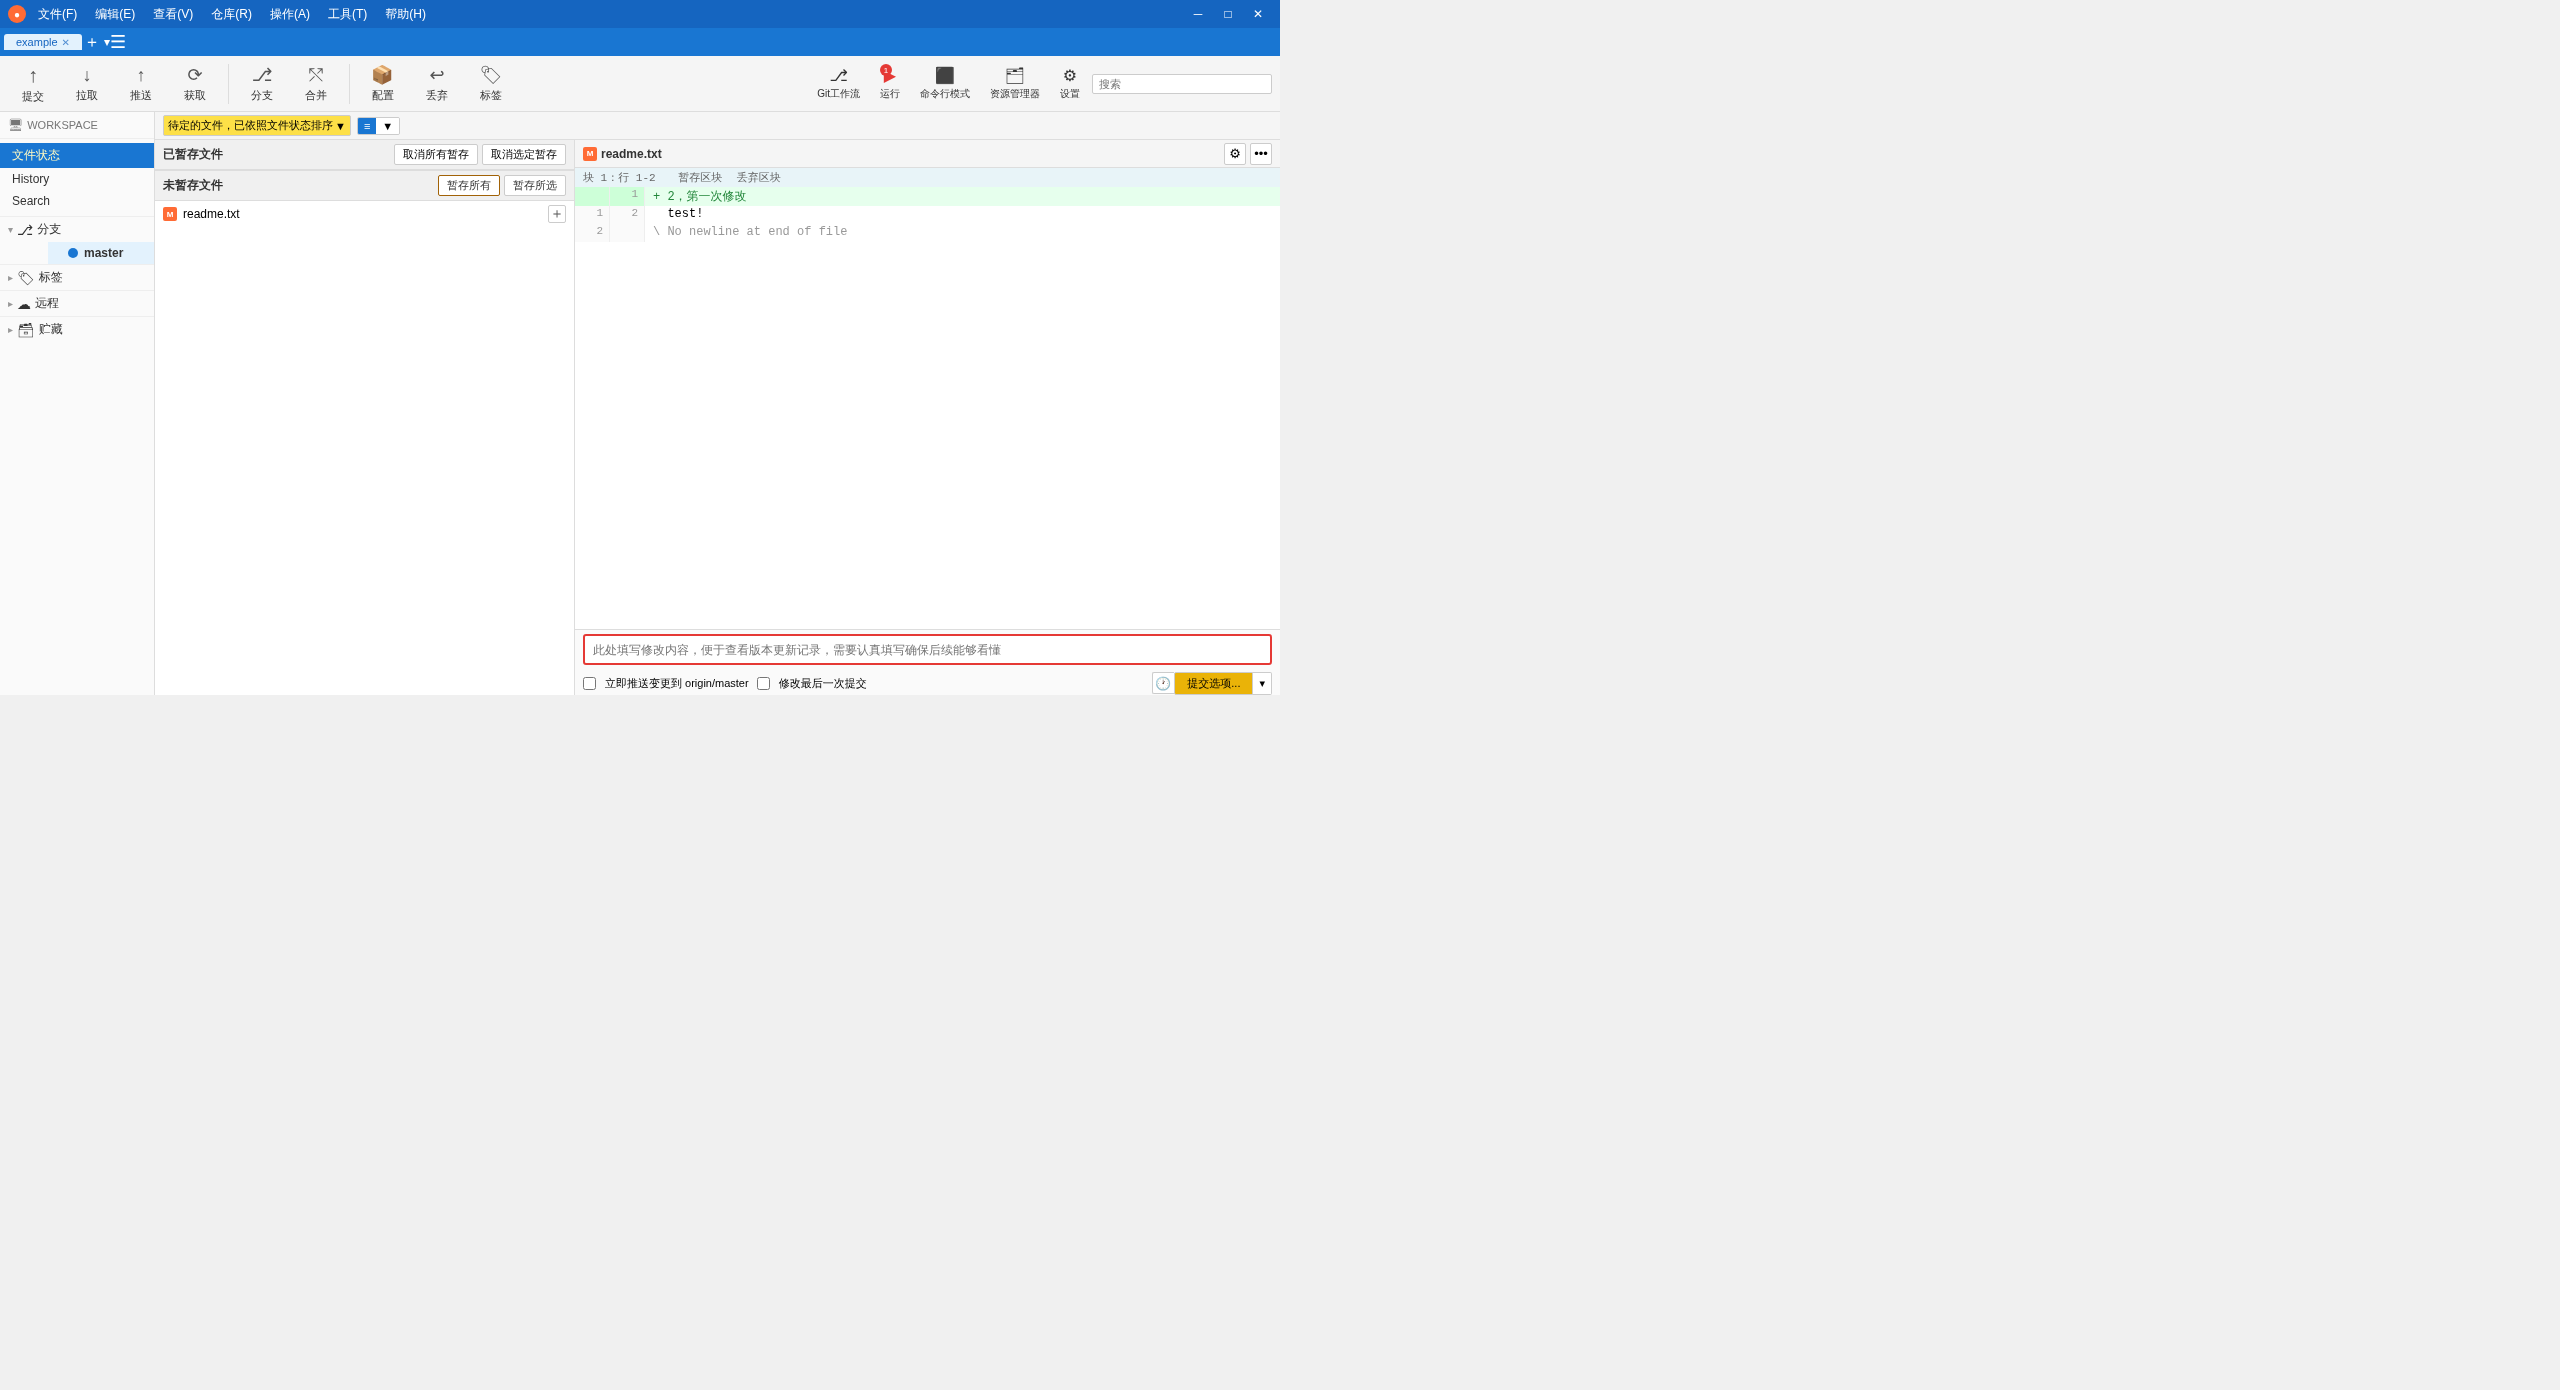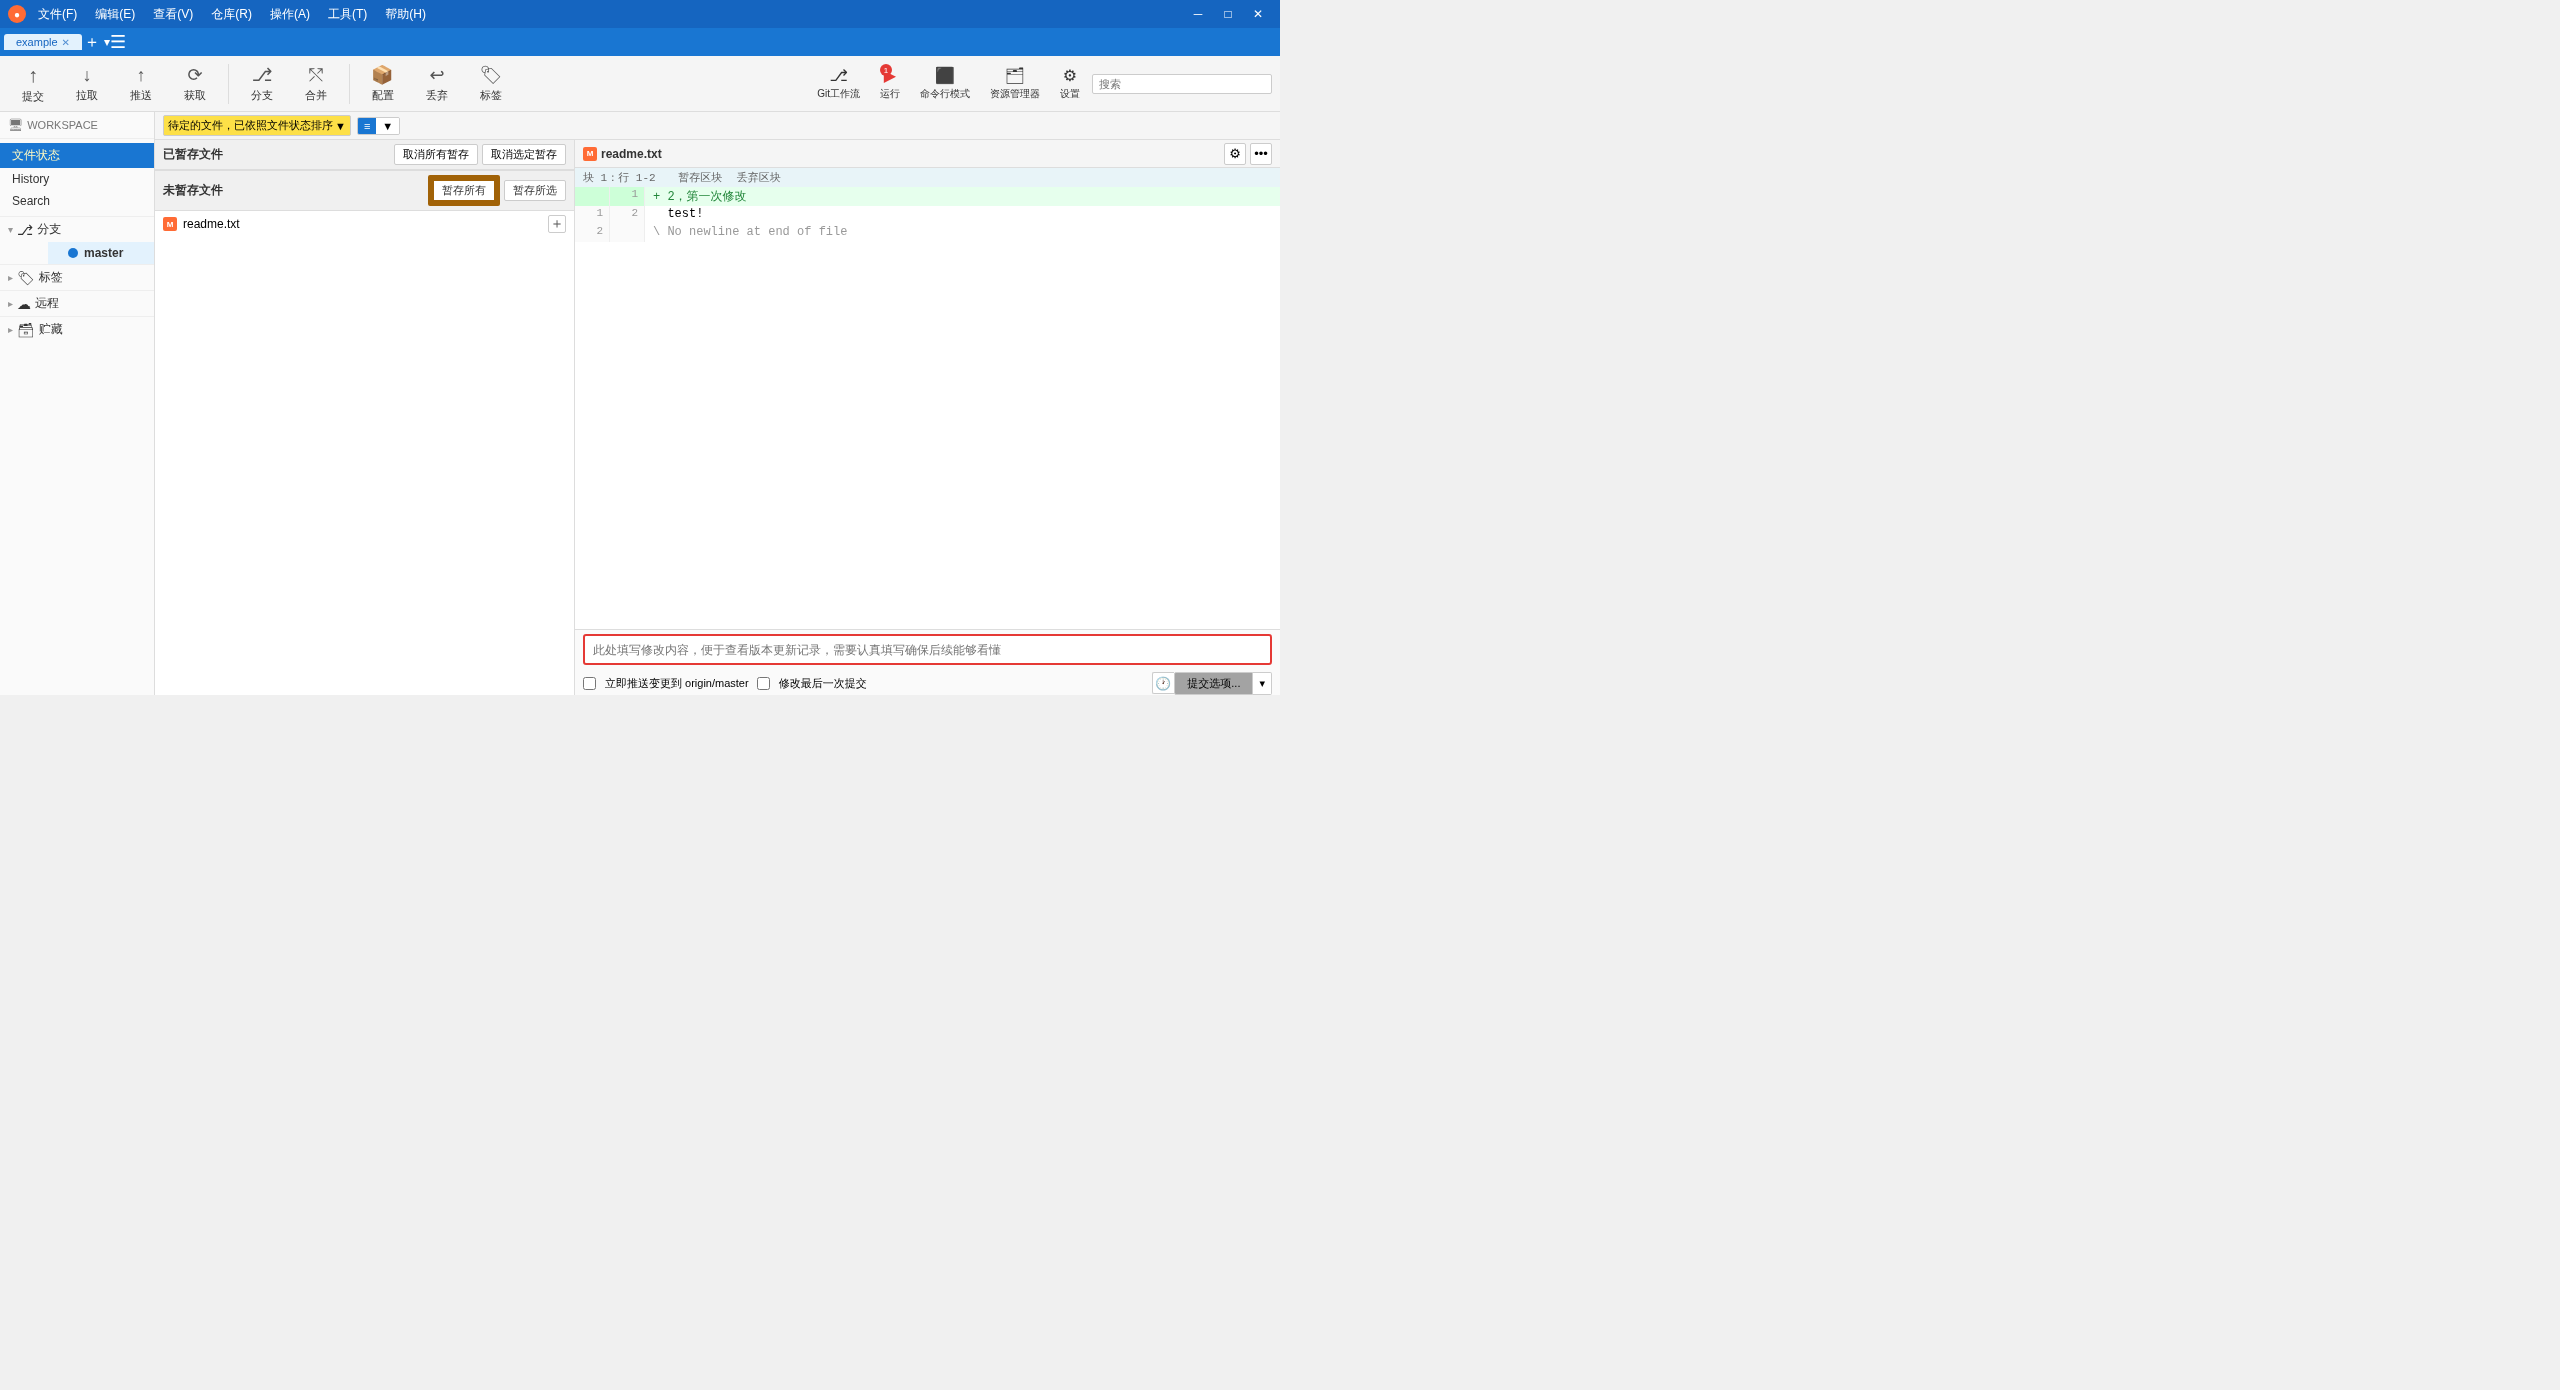--- a/index.html
+++ b/index.html
@@ -536,7 +536,7 @@
           <div class="section-header">
             <span>未暂存文件</span>
             <div class="unstaged-header-btns">
-              <button class="stash-btn primary" style="border:6px solid #a16207;text-align:right;">暂存所有</button>
+              <button class="stash-btn primary" style="border:1px solid #a16207;text-align:right;">暂存所有</button>
               <button class="stash-btn" style="border:1px solid #ccc;">暂存所选</button>
             </div>
           </div>

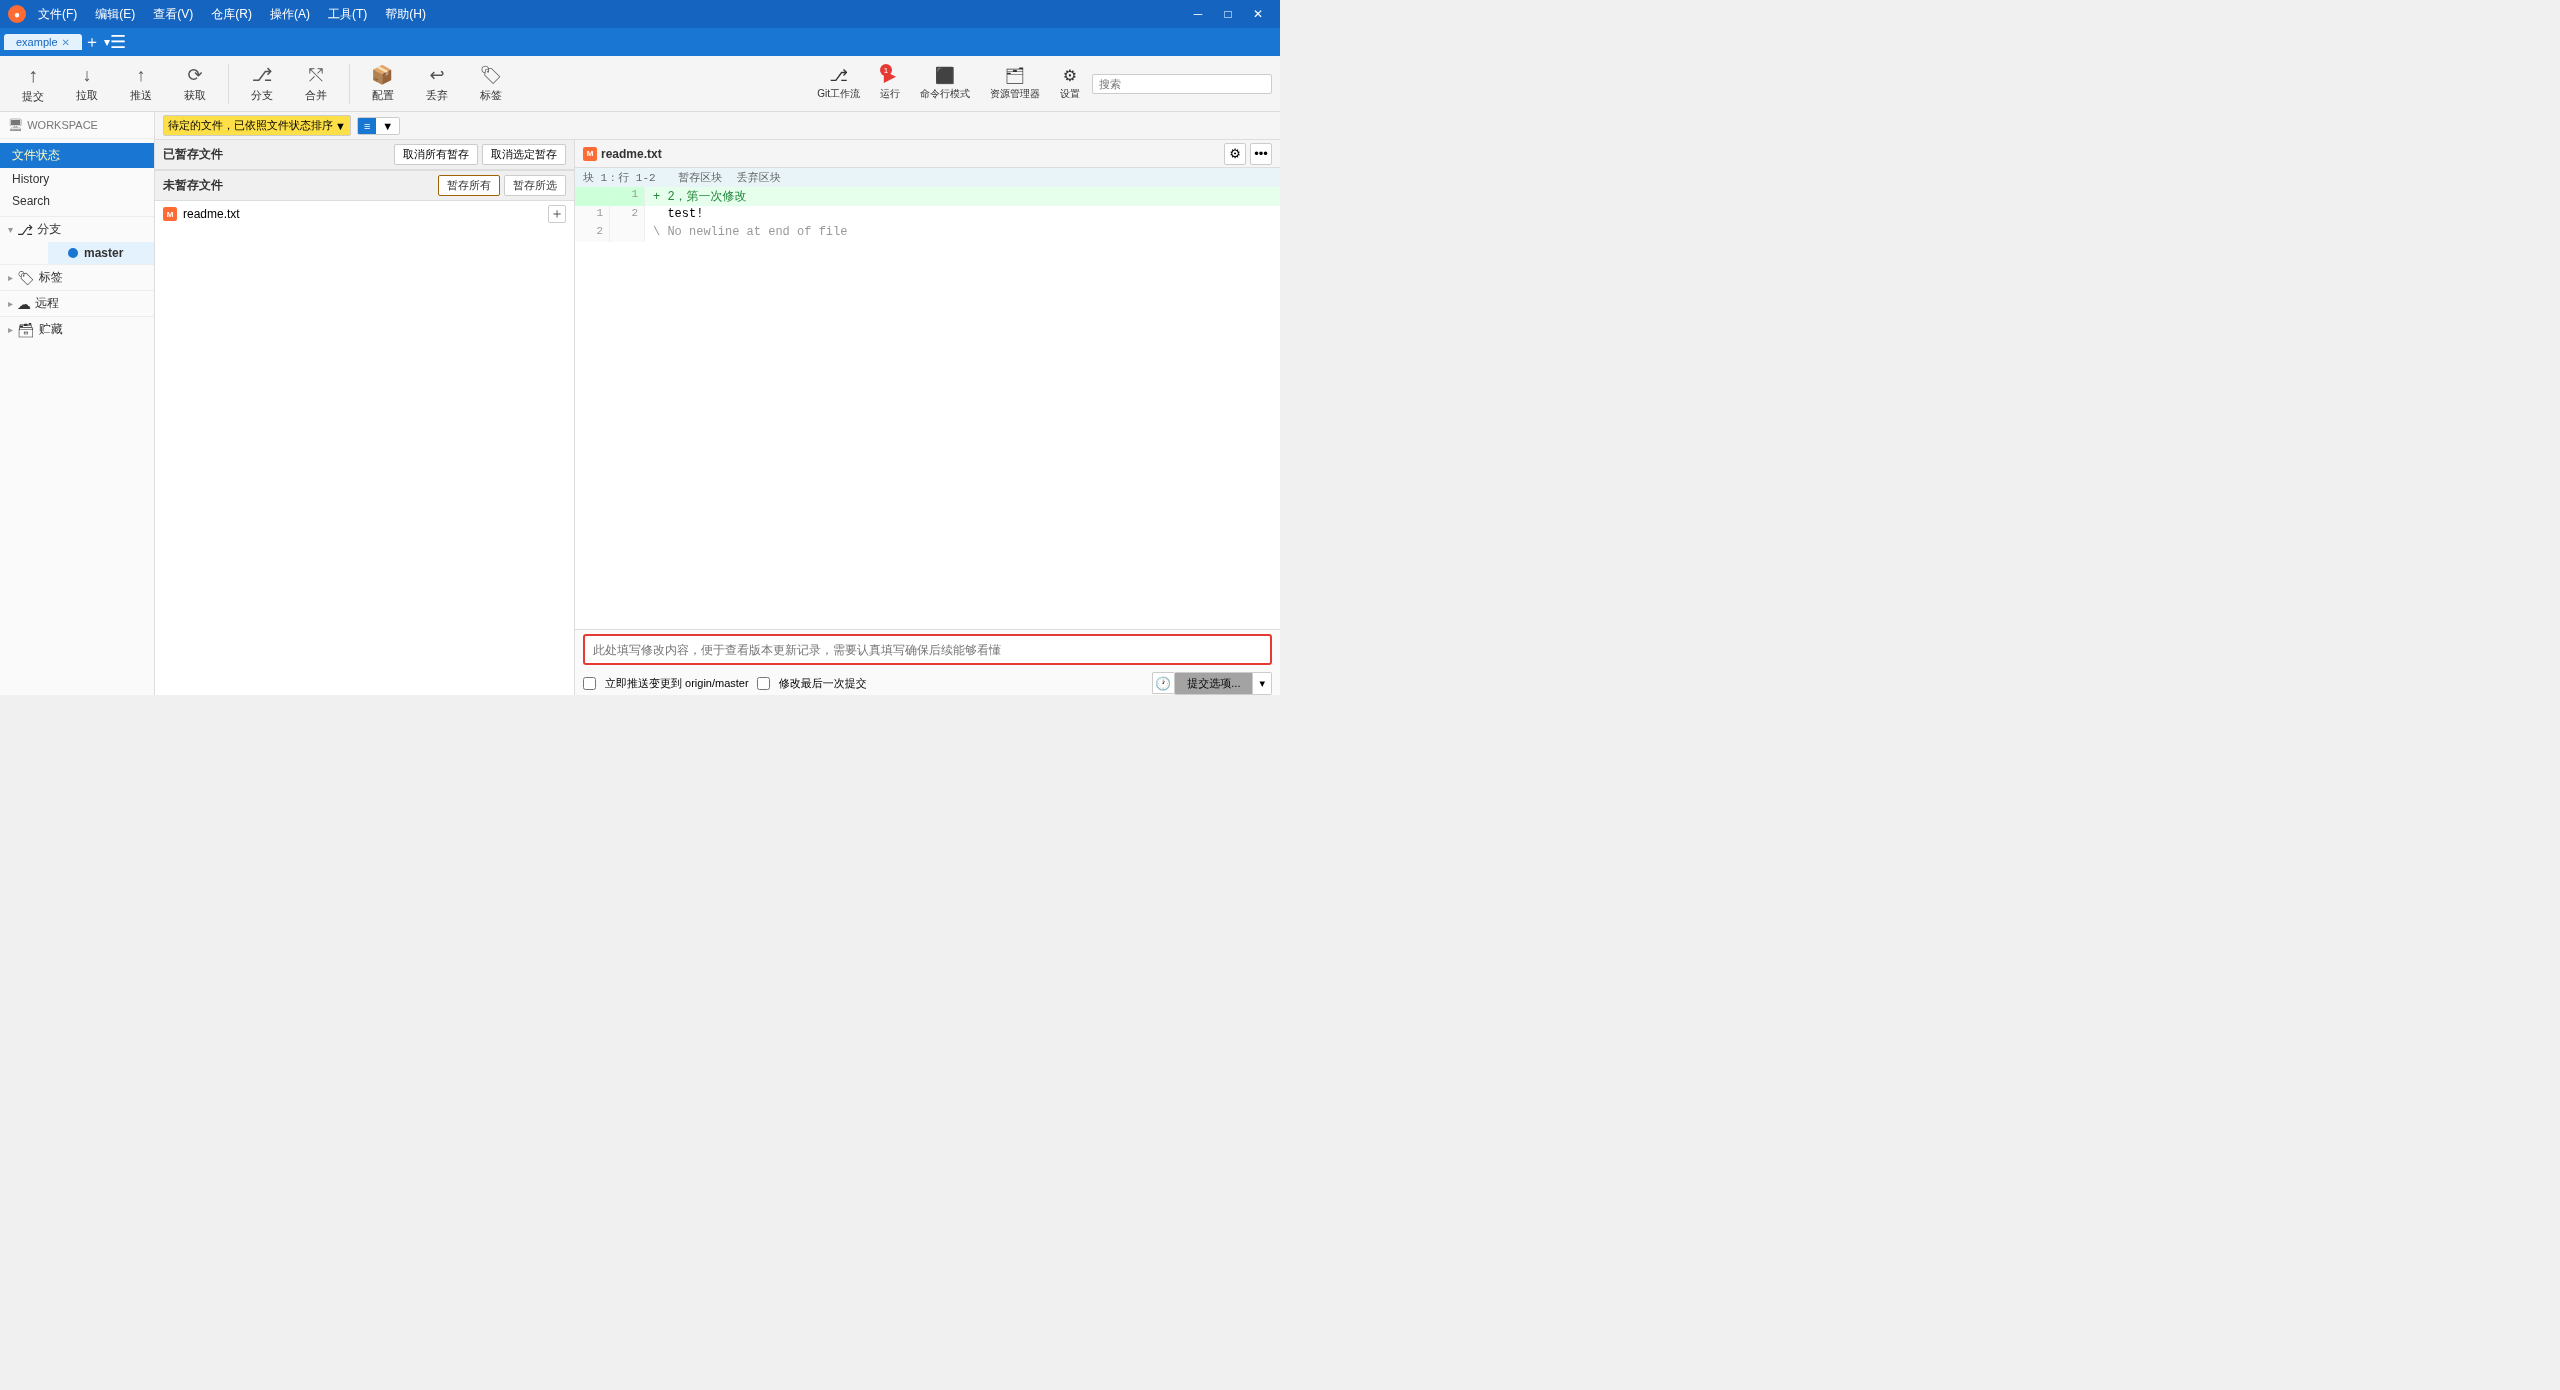--- a/index.html
+++ b/index.html
@@ -333,7 +333,7 @@
     .commit-checkbox { display: flex; align-items: center; gap: 9px; font-size: 11px; }
     .commit-submit-wrap { margin-left: auto; display: flex; }
     .commit-btn-main {
-      padding: 3px 12px; font-size: 11px; background: #a3a3a3;
+      padding: 3px 12px; font-size: 11px; background: #eab308;
       border: 1px solid #ccc; cursor: pointer; border-radius: 2px 0 0 2px;
     }
     .commit-btn-dropdown {

